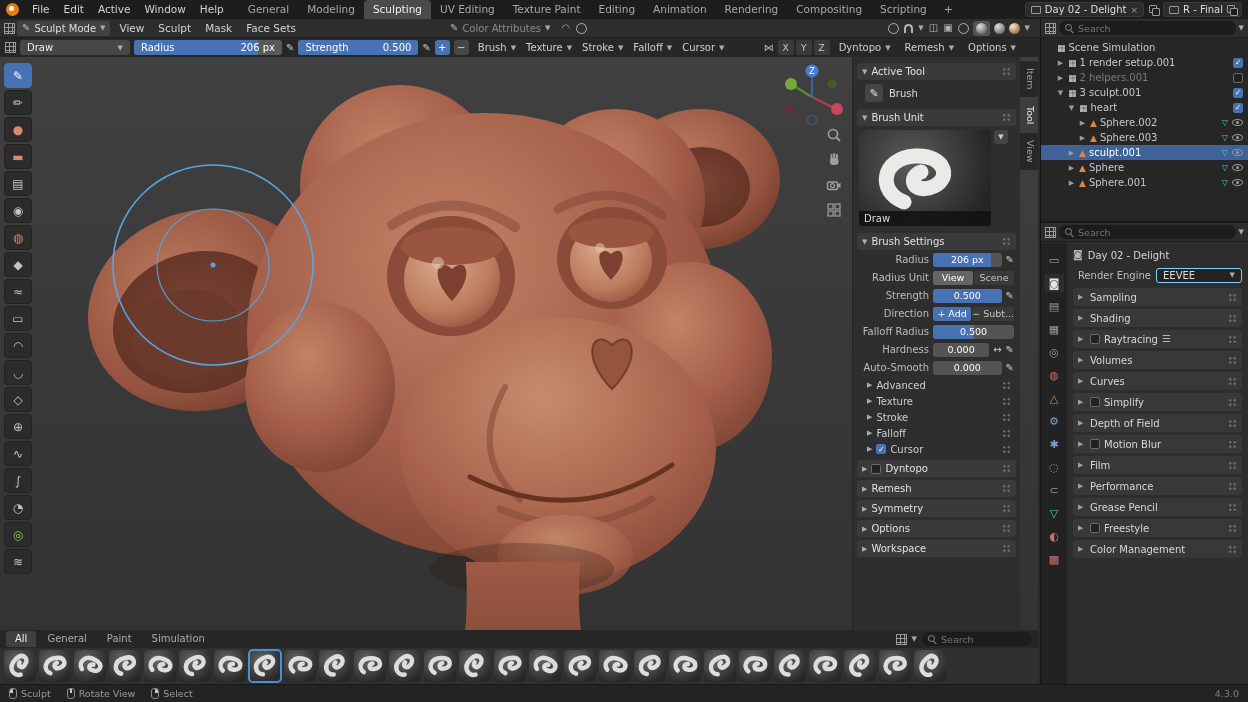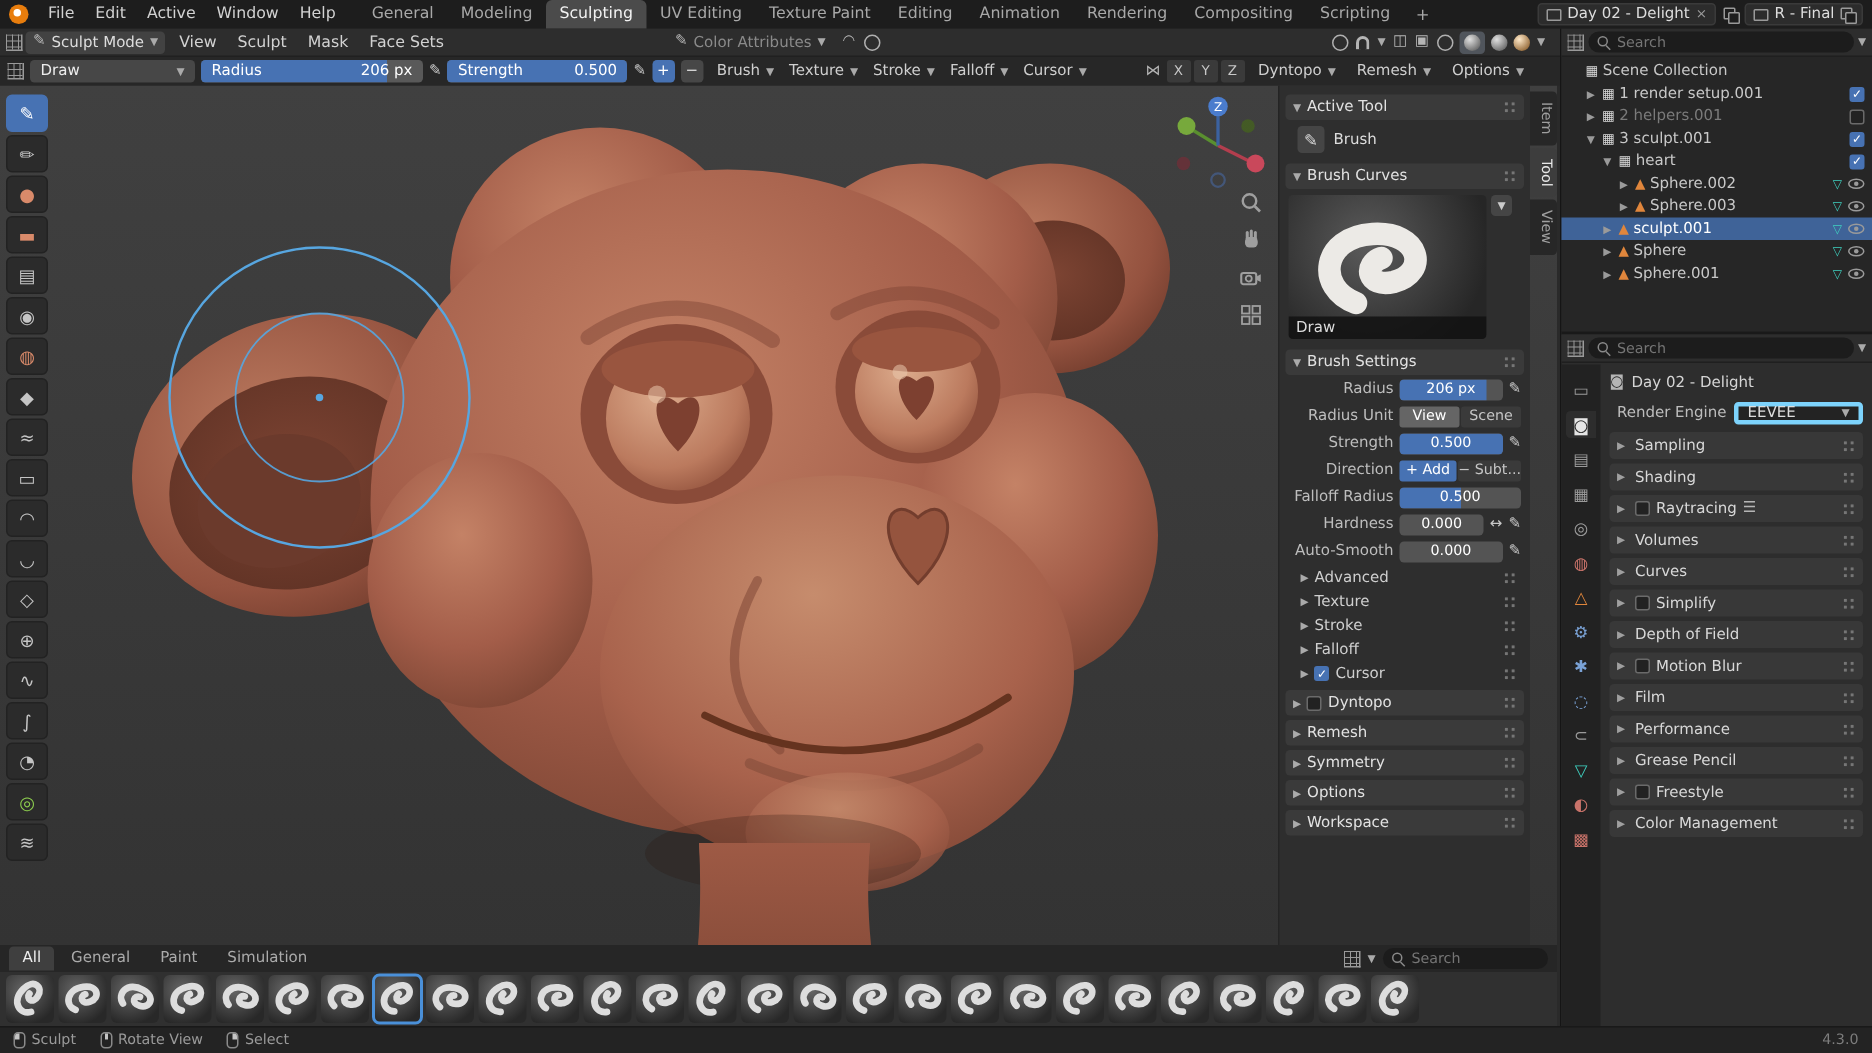--- a/index.html
+++ b/index.html
@@ -599,7 +599,7 @@
         <div class="ol-row" style="padding-left: 4px;">
           <span class="ol-chev"></span>
           <span class="ol-ic ic-collection">▦</span>
-          <span>Scene Collection</span>
+          <span>Scene Simulation</span>
           <span class="ol-trail"></span>
         </div>
         <div class="ol-row" style="padding-left: 15px;">

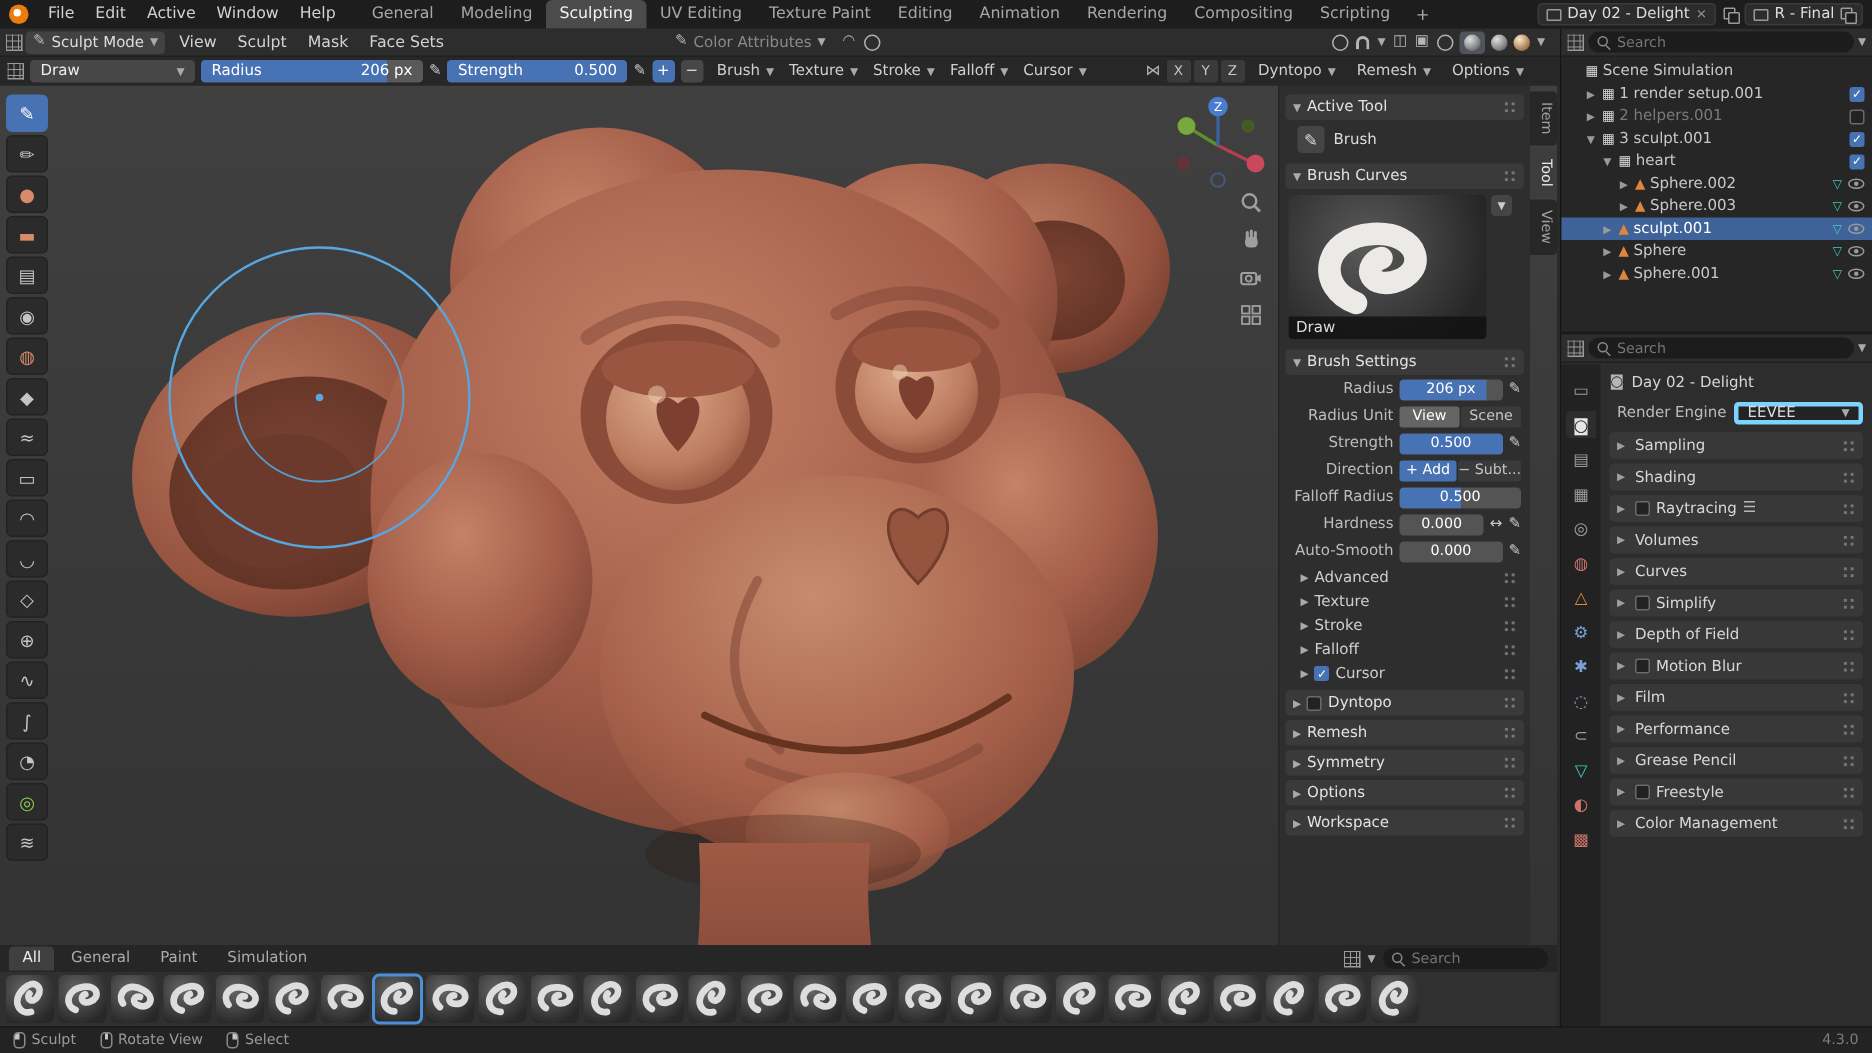--- a/index.html
+++ b/index.html
@@ -449,7 +449,7 @@
     </div>
     <div class="sec-head">
       <span class="chev">▼</span>
-        <span>Brush Curves</span>
+        <span>Brush Unit</span>
         <span class="grip"></span>
     </div>
     <div class="asset-wrap">

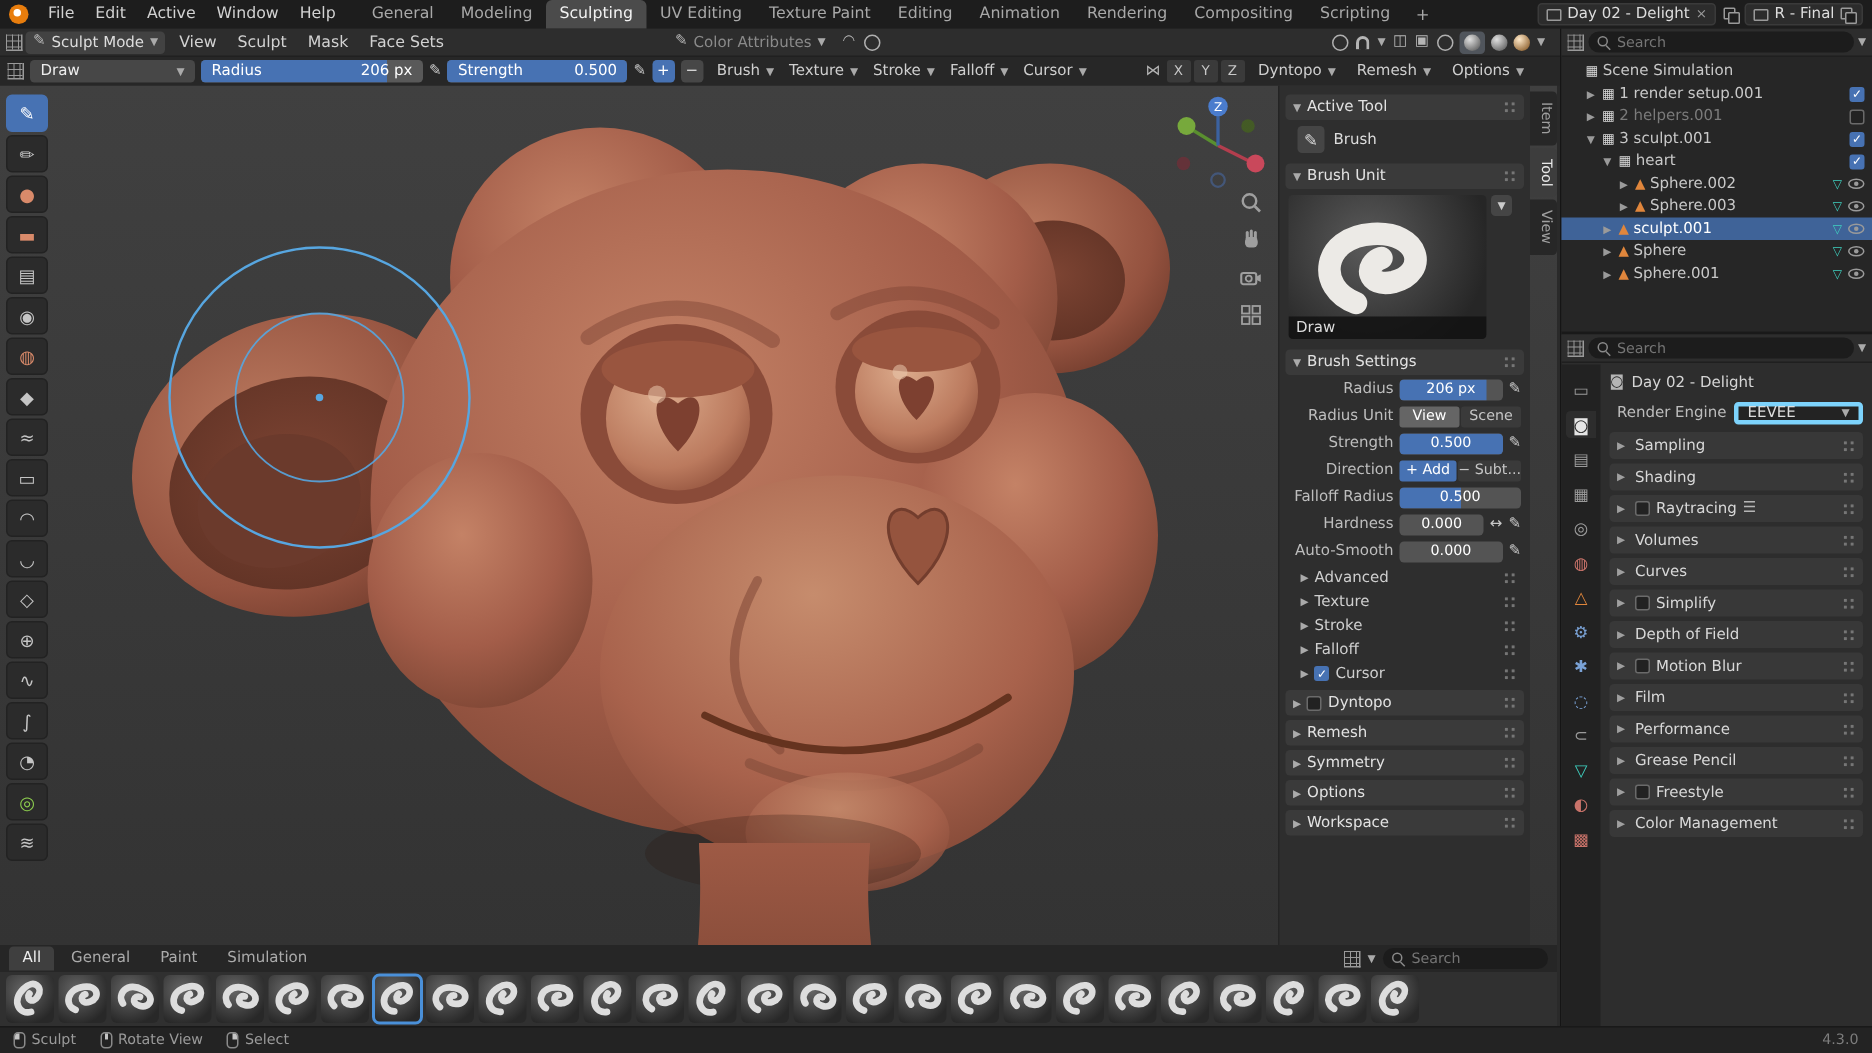--- a/index.html
+++ b/index.html
@@ -122,7 +122,7 @@
   .crumb { display:flex; align-items:center; gap:5px; height:20px; color:#d5d5d5; font-size:10px; }
   .engine-row { display:flex; align-items:center; gap:5px; height:20px; }
   .engine-label { width:78px; text-align:right; color:#bdbdbd; font-size:10px; }
-  .engine-dd { flex:1; height:15px; background:#232323; border:3px solid #7dd3fc; border-radius:3px; display:flex; align-items:center; justify-content:space-between; padding:0 6px; color:#ddd; font-size:10px; }
+  .engine-dd { flex:1; height:15px; background:#232323; border:1px solid #7dd3fc; border-radius:3px; display:flex; align-items:center; justify-content:space-between; padding:0 6px; color:#ddd; font-size:10px; }
   .prop-panel { display:flex; align-items:center; gap:4px; height:18px; background:#383838; border-radius:3px; margin-top:3px; padding:0 5px; color:#d8d8d8; font-size:10px; }
   .pp-chev { font-size:7px; color:#9f9f9f; width:8px; }
 

